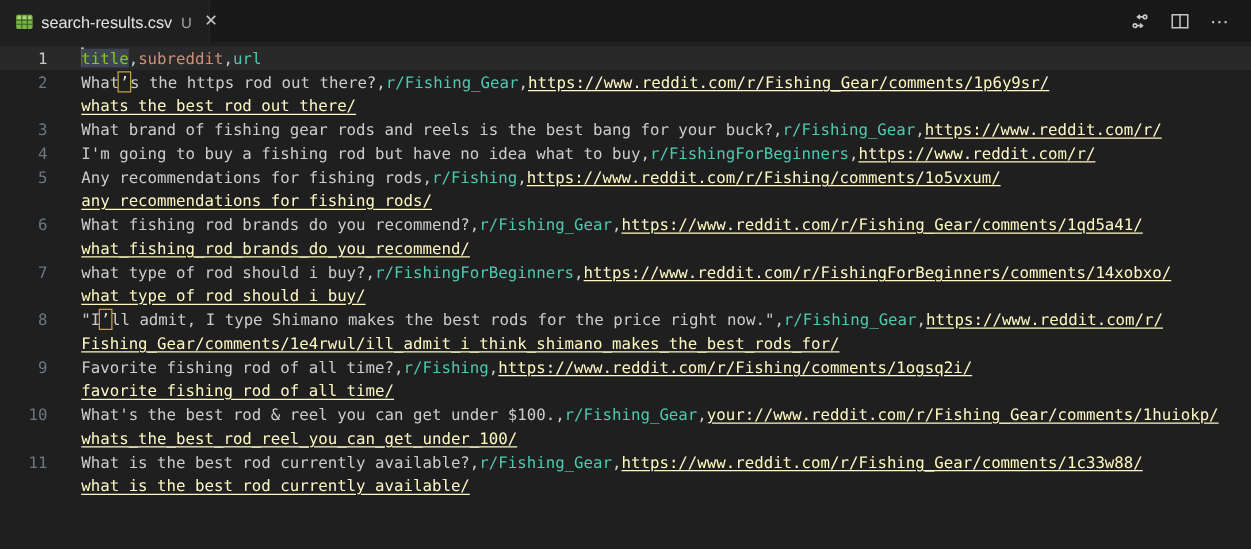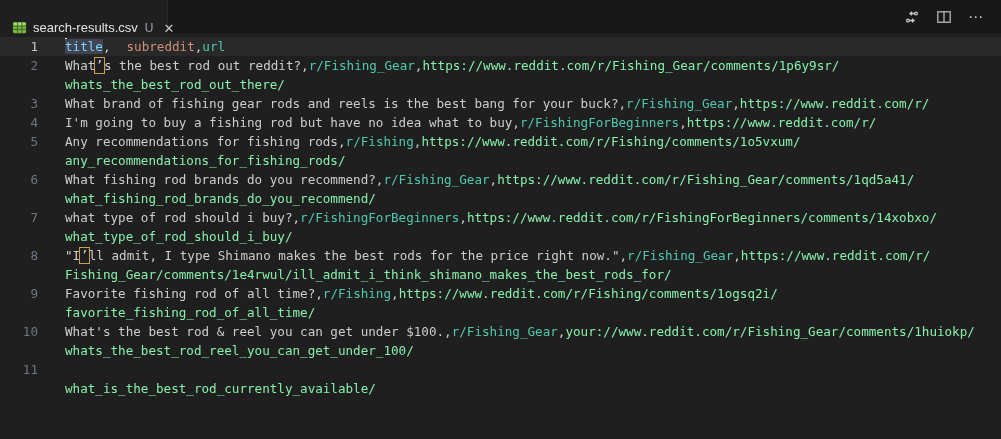--- a/index.html
+++ b/index.html
@@ -9,7 +9,7 @@
   
   .tabbar { height:35px; width:100%; background:#181818; display:flex; align-items:stretch;
     border-bottom:1px solid #252525; }
-  .tab { width:168px; background:#1f1f1f; display:flex; align-items:flex-end; gap:6px;
+  .tab { width:168px; background:#1f1f1f; display:flex; align-items:center; gap:6px;
     padding:0 10px 0 12px; border-right:1px solid #252525; margin-bottom:-1px; cursor:pointer; }
   .tab-label { font-family:"Liberation Sans","DejaVu Sans",sans-serif; font-size:13px;
     color:#e4e4e4; white-space:nowrap; }

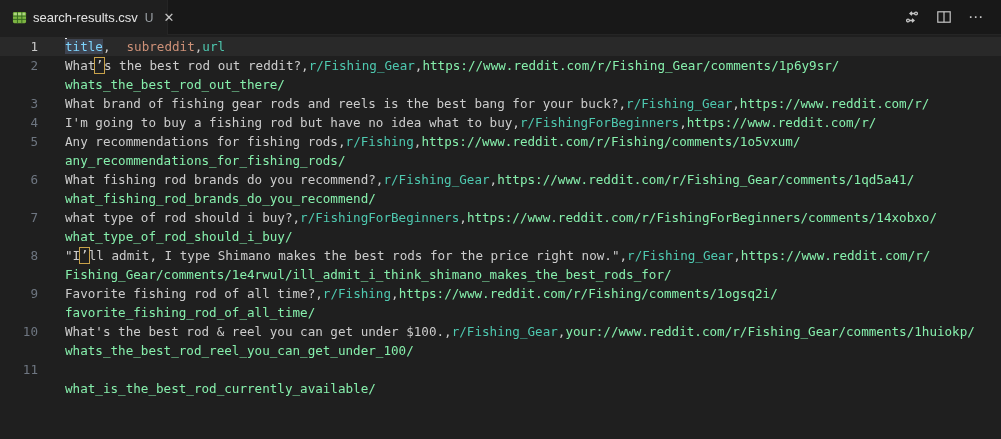--- a/index.html
+++ b/index.html
@@ -39,7 +39,7 @@
   .seg-hdr2{ color:#ce9178;margin-left:16px; }
   .seg-hdr3{ color:#4ec9b0; }
   .seg-box { color:#d4d4d4; border:1px solid #c8a24a; margin:0 -1px; padding:0 0.5px; }
-  .seg-sel { background:#3e4451; color:#7dd3fc; }
+  .seg-sel { background:#3e4451; color:#84cc16; }
   .cursor  { display:inline-block; width:1.5px; height:15px; background:#eaeaea;
     vertical-align:-2px; margin-right:-1.5px; }
 </style>

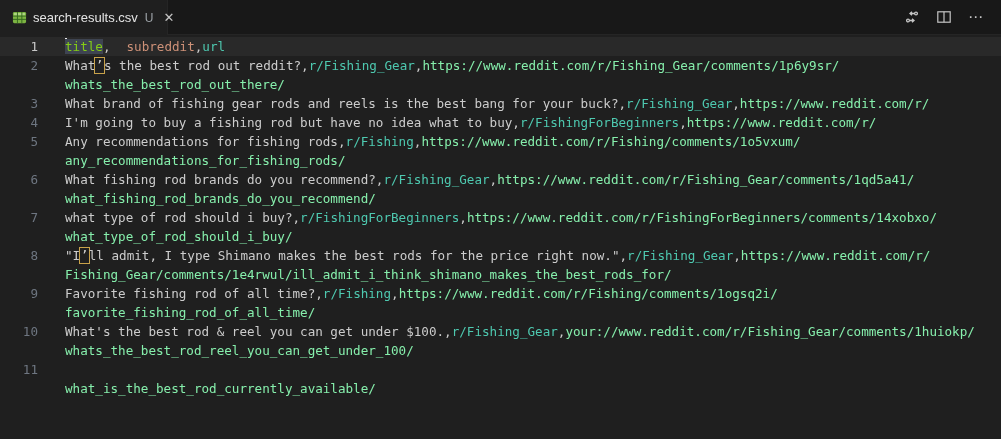--- a/index.html
+++ b/index.html
@@ -36,7 +36,7 @@
   .seg-p   { color:#cccccc; }
   .seg-s   { color:#4ec9b0; }
   .seg-u   { color:#86efac; text-underline-offset:2px; cursor:pointer; }
-  .seg-hdr2{ color:#ce9178;margin-left:16px; }
+  .seg-hdr2{ color:#ce9178; }
   .seg-hdr3{ color:#4ec9b0; }
   .seg-box { color:#d4d4d4; border:1px solid #c8a24a; margin:0 -1px; padding:0 0.5px; }
   .seg-sel { background:#3e4451; color:#84cc16; }

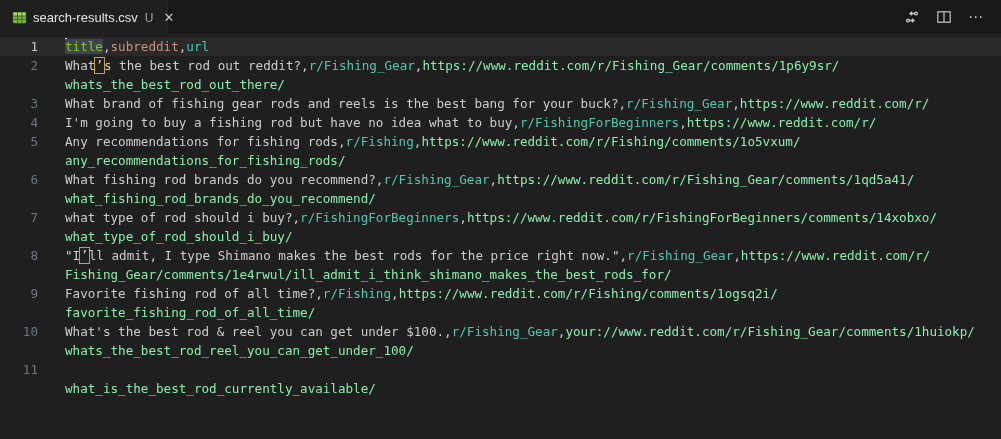--- a/index.html
+++ b/index.html
@@ -89,7 +89,7 @@
       </div>
       <div class="row">
         <div class="gutter">2</div>
-        <div class="code"><span class="seg-p">What</span><span class="seg-box">’</span><span class="seg-p">s the best rod out reddit?,</span><span class="seg-s">r/Fishing_Gear</span><span class="seg-p">,</span><span class="seg-u">https://www.reddit.com/r/Fishing_Gear/comments/1p6y9sr/</span></div>
+        <div class="code"><span class="seg-p">What</span><span class="seg-box">’</span><span class="seg-p">s the https rod out there?,</span><span class="seg-s">r/Fishing_Gear</span><span class="seg-p">,</span><span class="seg-u">https://www.reddit.com/r/Fishing_Gear/comments/1p6y9sr/</span></div>
       </div>
       <div class="row">
         <div class="gutter"></div>

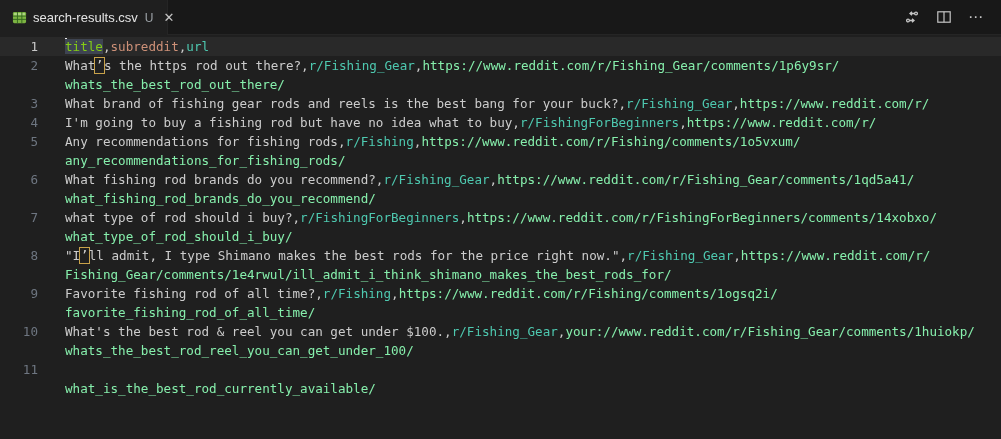--- a/index.html
+++ b/index.html
@@ -35,7 +35,7 @@
 
   .seg-p   { color:#cccccc; }
   .seg-s   { color:#4ec9b0; }
-  .seg-u   { color:#86efac; text-underline-offset:2px; cursor:pointer; }
+  .seg-u   { color:#fef9c3; text-decoration:underline; text-underline-offset:2px; cursor:pointer; }
   .seg-hdr2{ color:#ce9178; }
   .seg-hdr3{ color:#4ec9b0; }
   .seg-box { color:#d4d4d4; border:1px solid #c8a24a; margin:0 -1px; padding:0 0.5px; }

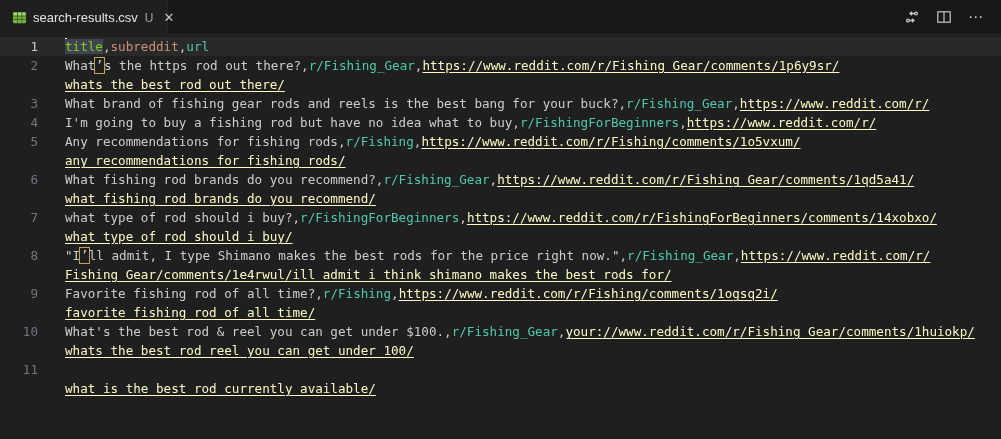--- a/index.html
+++ b/index.html
@@ -153,6 +153,7 @@
       </div>
       <div class="row">
         <div class="gutter">11</div>
+        <div class="code"><span class="seg-p">What is the best rod currently available?,</span><span class="seg-s">r/Fishing_Gear</span><span class="seg-p">,</span><span class="seg-u">https://www.reddit.com/r/Fishing_Gear/comments/1c33w88/</span></div>
       </div>
       <div class="row">
         <div class="gutter"></div>

